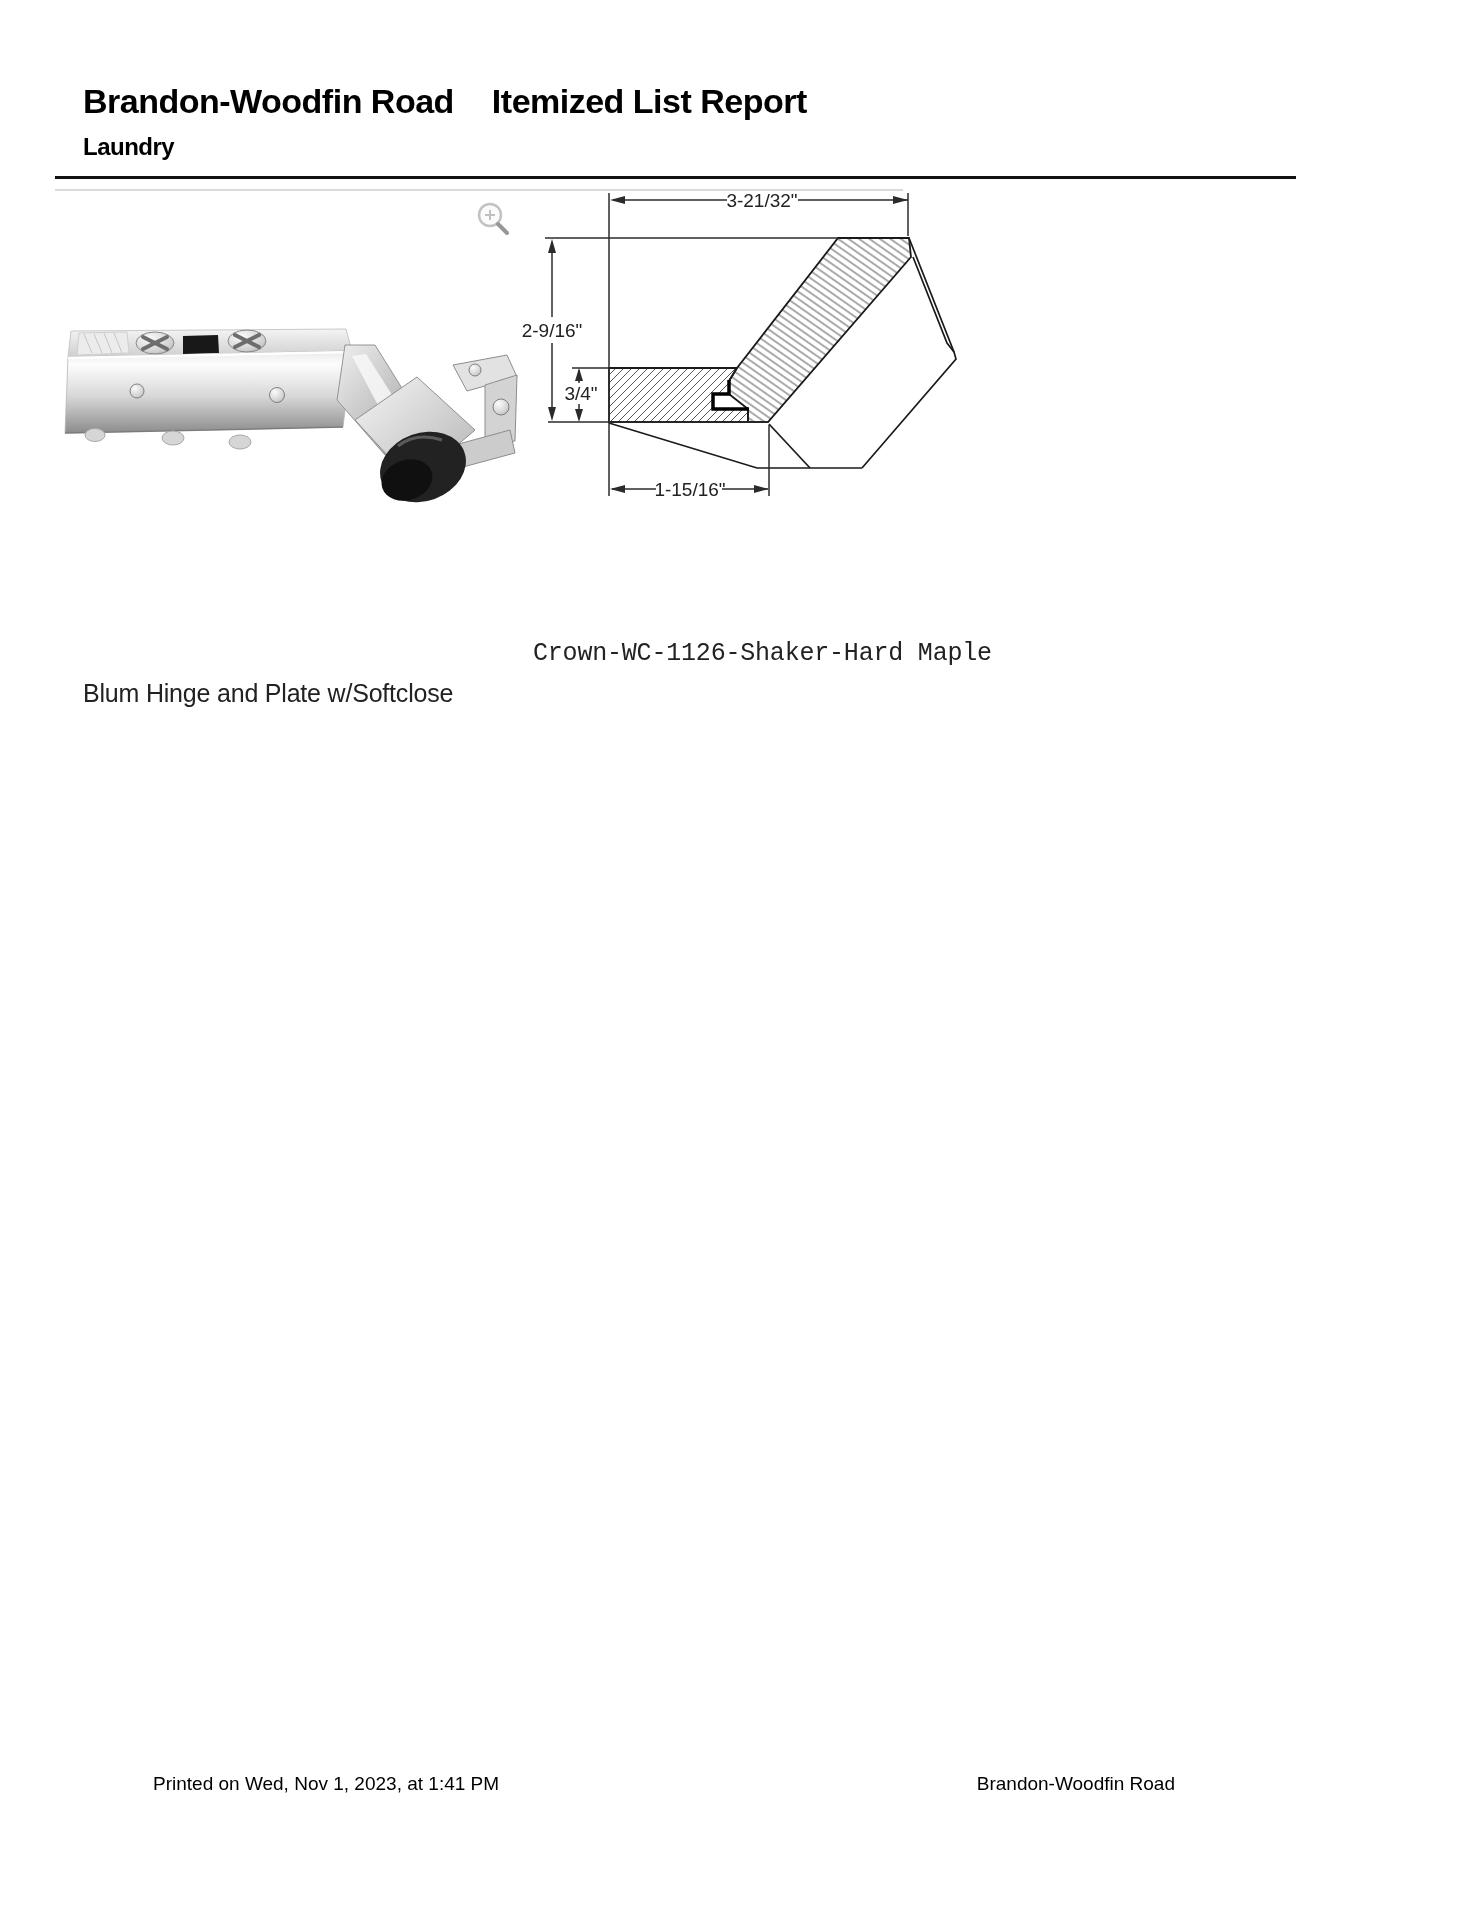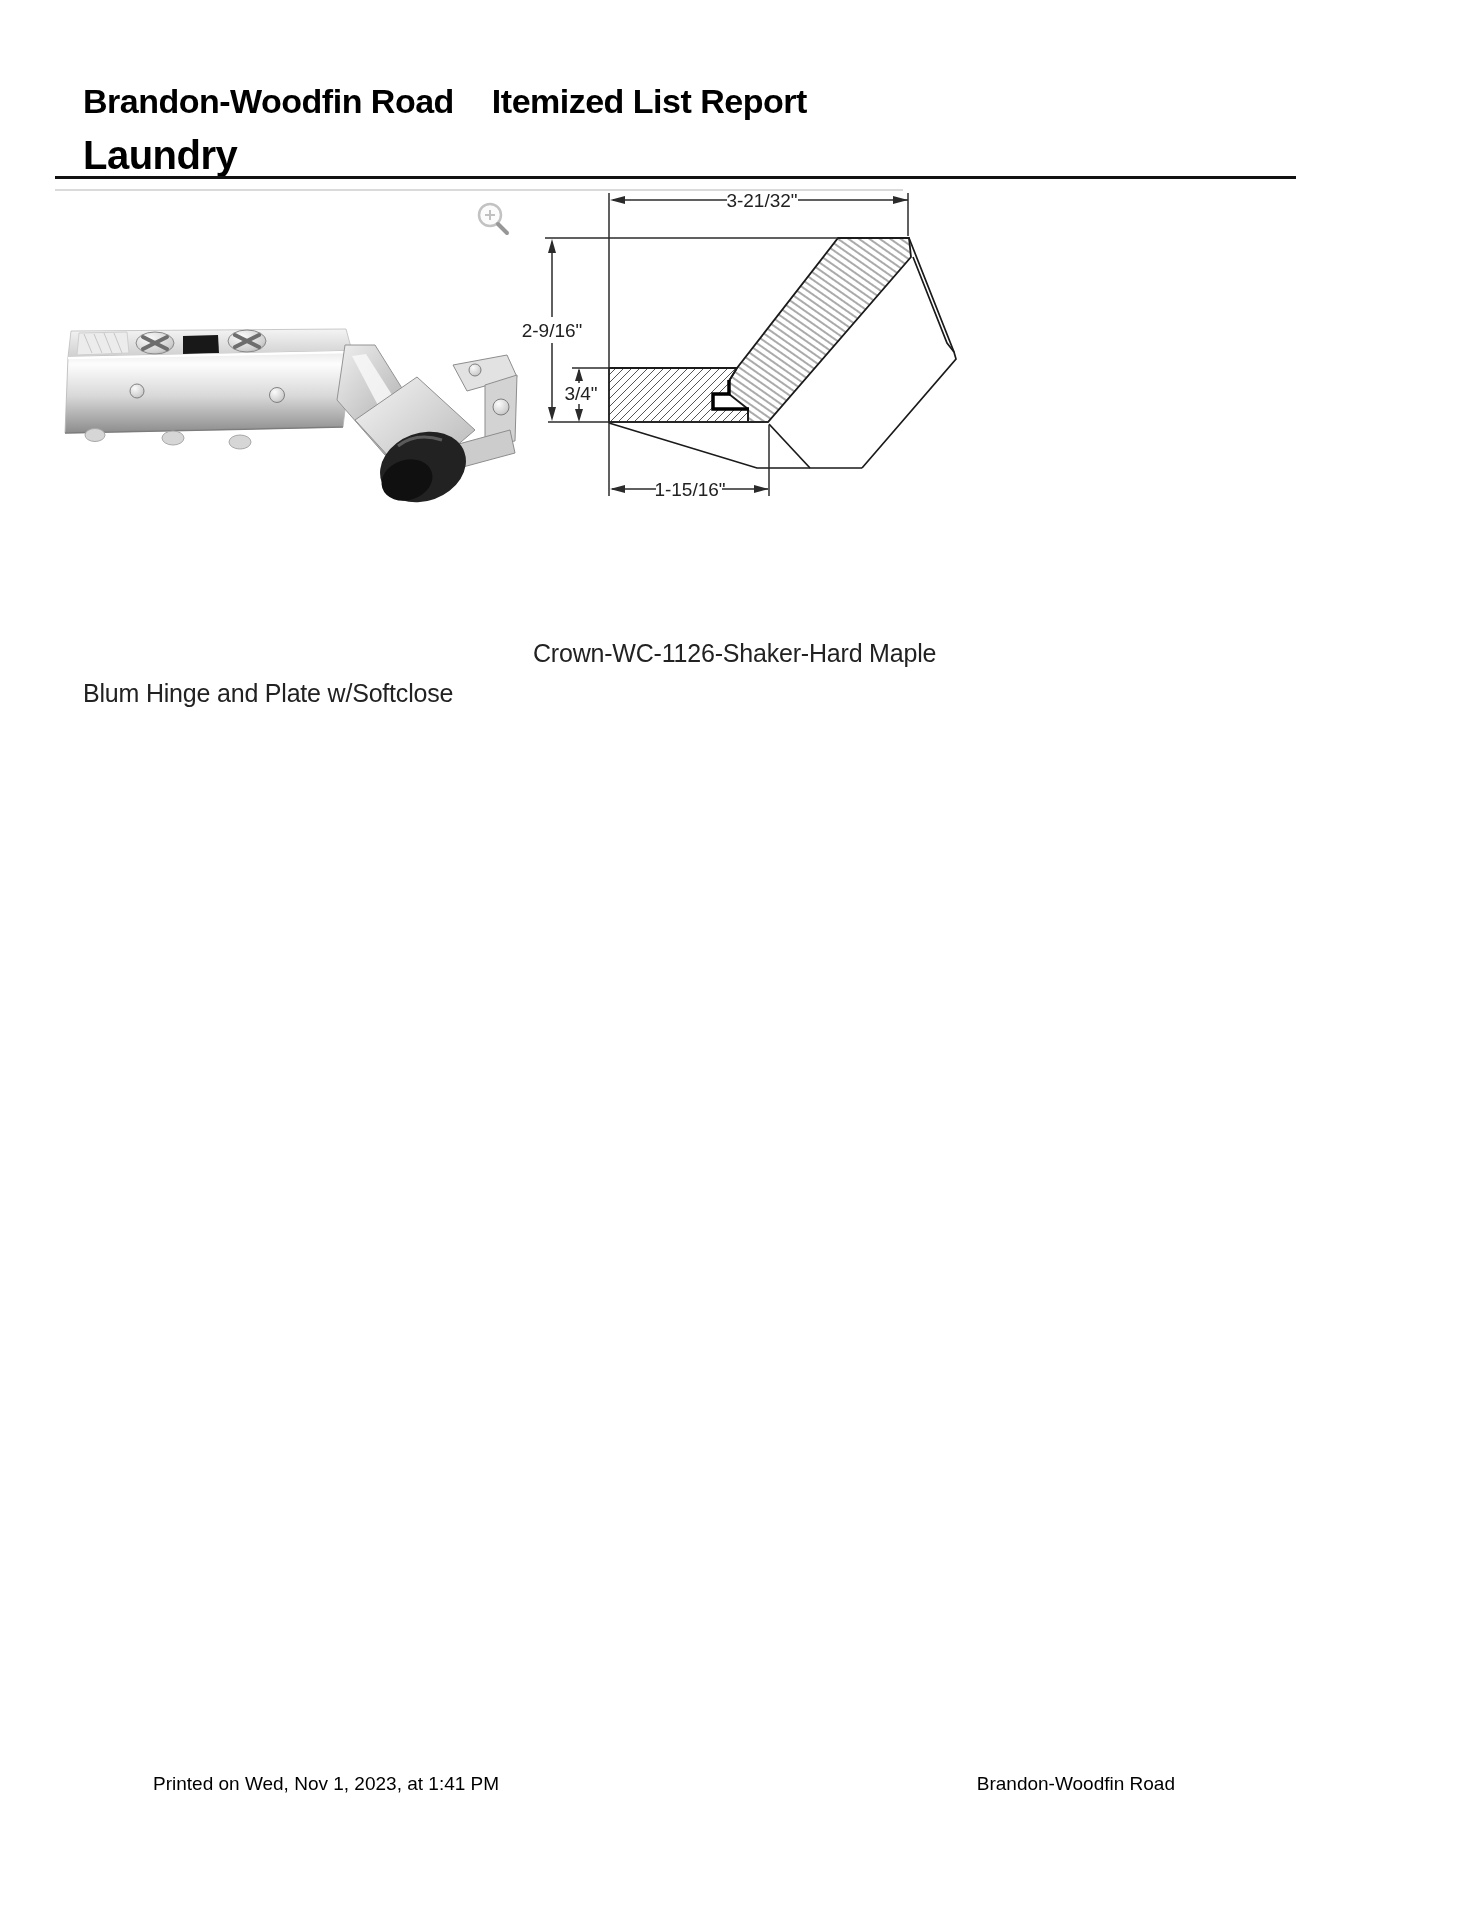--- a/index.html
+++ b/index.html
@@ -7,7 +7,7 @@
         font-family:"Liberation Sans",sans-serif;color:#000;}
   .titlerow{position:absolute;left:83px;top:84px;display:flex;gap:38px;white-space:nowrap;}
   .titlerow span{font-size:34px;font-weight:700;letter-spacing:-0.5px;line-height:34px;}
-  .sectiontitle{position:absolute;left:83px;top:133px;font-size:40px;font-weight:700;letter-spacing:-0.5px;}
+  .sectiontitle{position:absolute;left:83px;top:133px;font-size:24px;font-weight:700;letter-spacing:-0.5px;}
   .rule{position:absolute;left:55px;top:176px;width:1363px;height:3px;background:#111;}
   .faintline{position:absolute;left:55px;top:189px;width:848px;height:2px;background:#dadada;}
   .imgbox{position:absolute;}

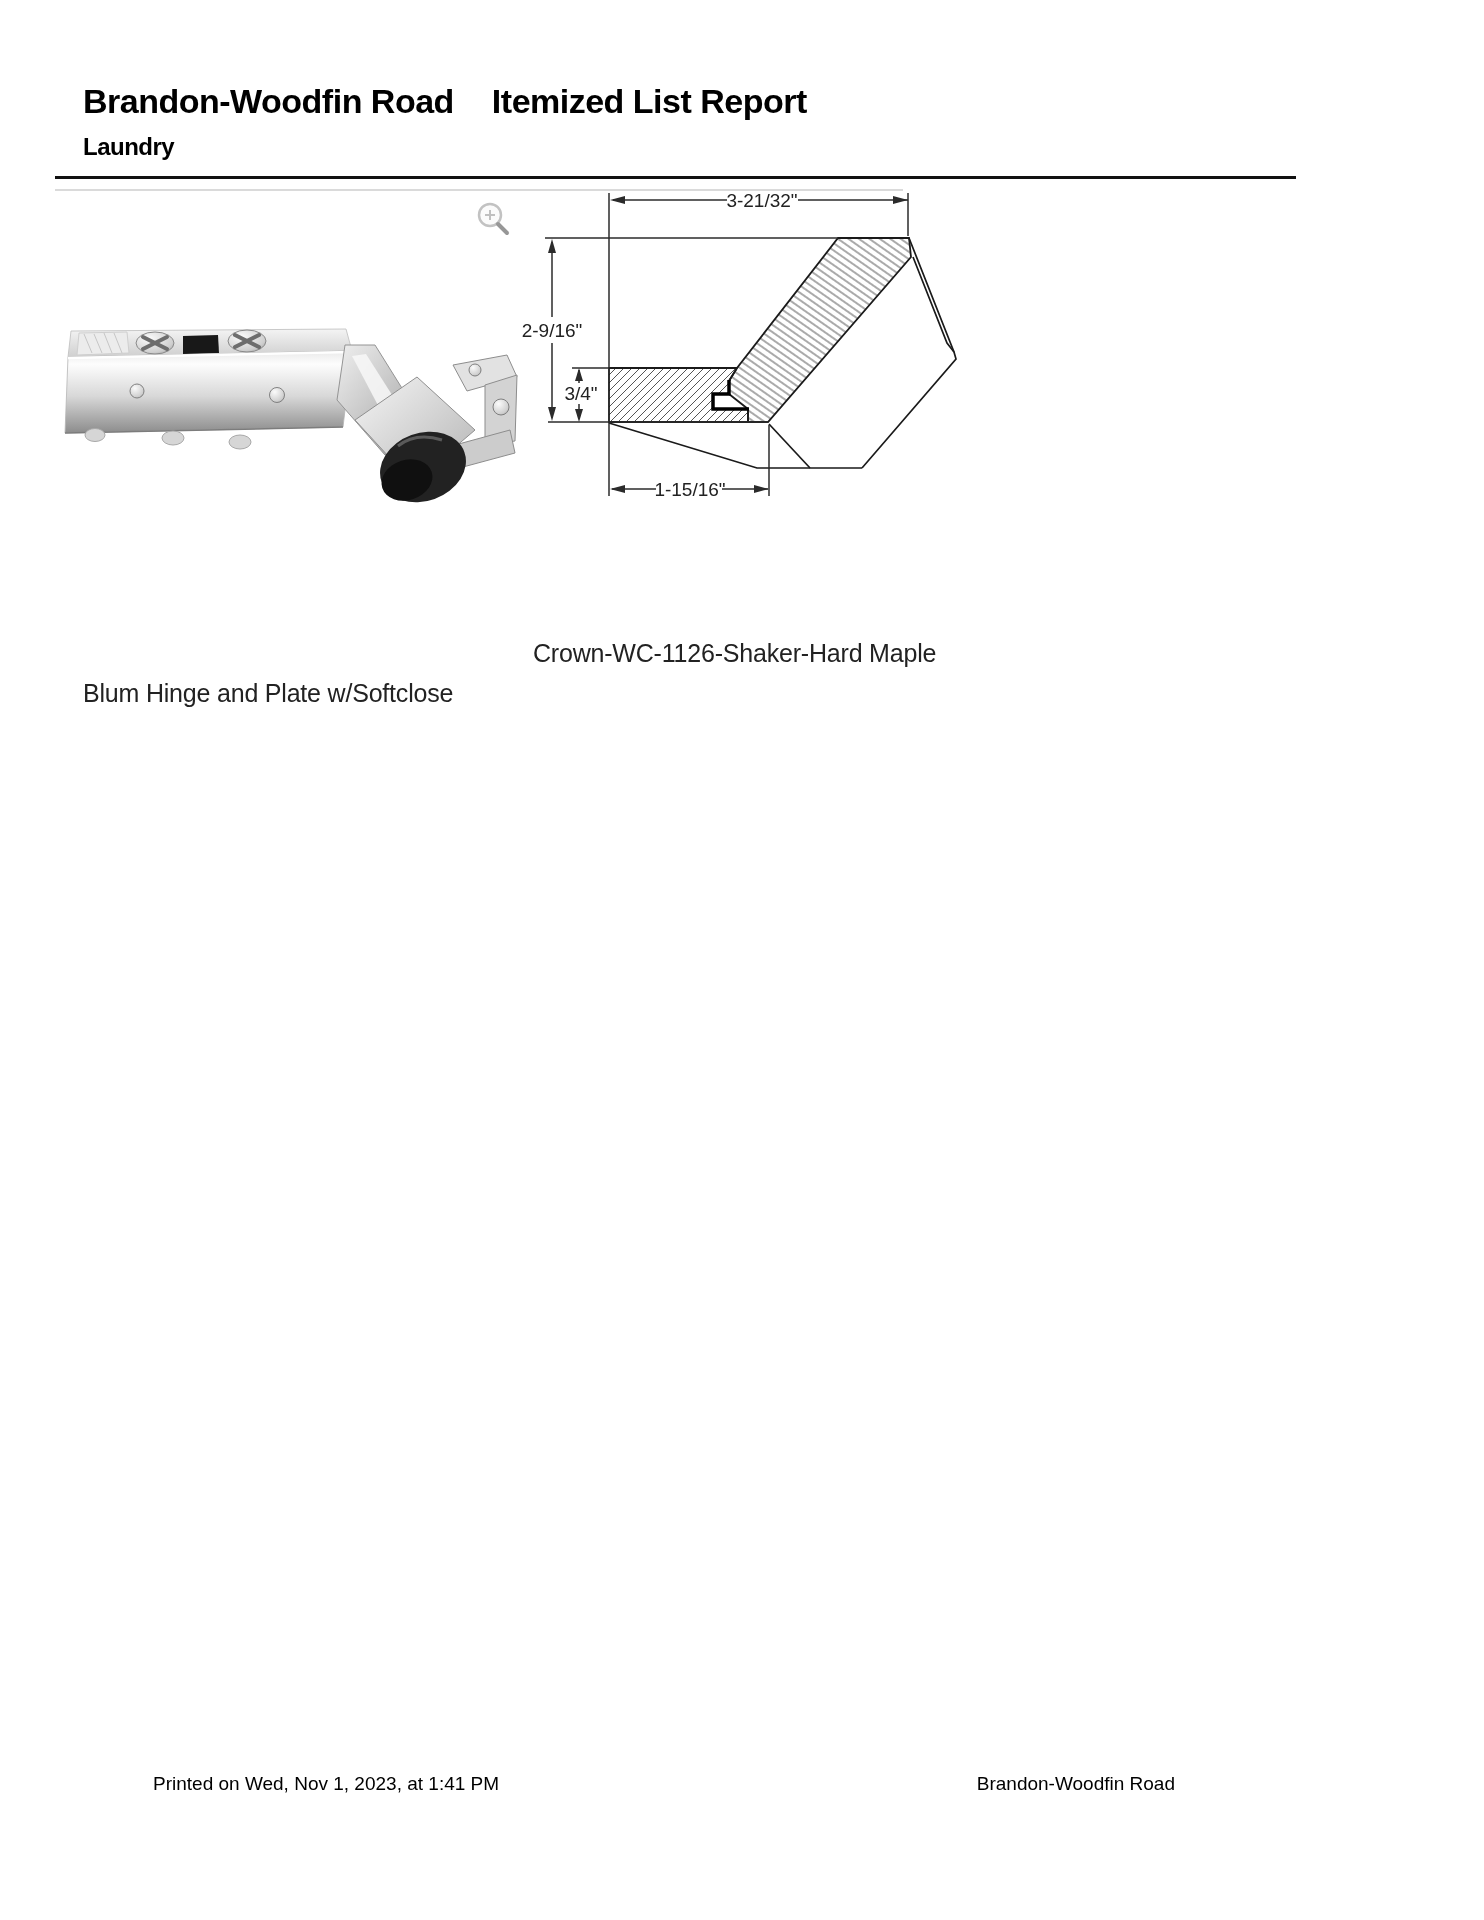--- a/index.html
+++ b/index.html
@@ -15,7 +15,7 @@
             font-size:27px;font-weight:700;color:#2b2b2b;line-height:30px;}
   .itemlabel{position:absolute;top:639px;font-size:25px;color:#222;letter-spacing:-0.2px;white-space:nowrap;}
   .label-left{left:83px;margin-top:40px;}
-  .label-right{left:533px;}
+  .label-right{left:533px;font-family:Liberation Mono, monospace;}
   .footer{position:absolute;top:1773px;font-size:19px;font-family:Liberation Sans, sans-serif;color:#000;white-space:nowrap;}
   .footer-left{left:153px;}
   .footer-right{right:121px;}

